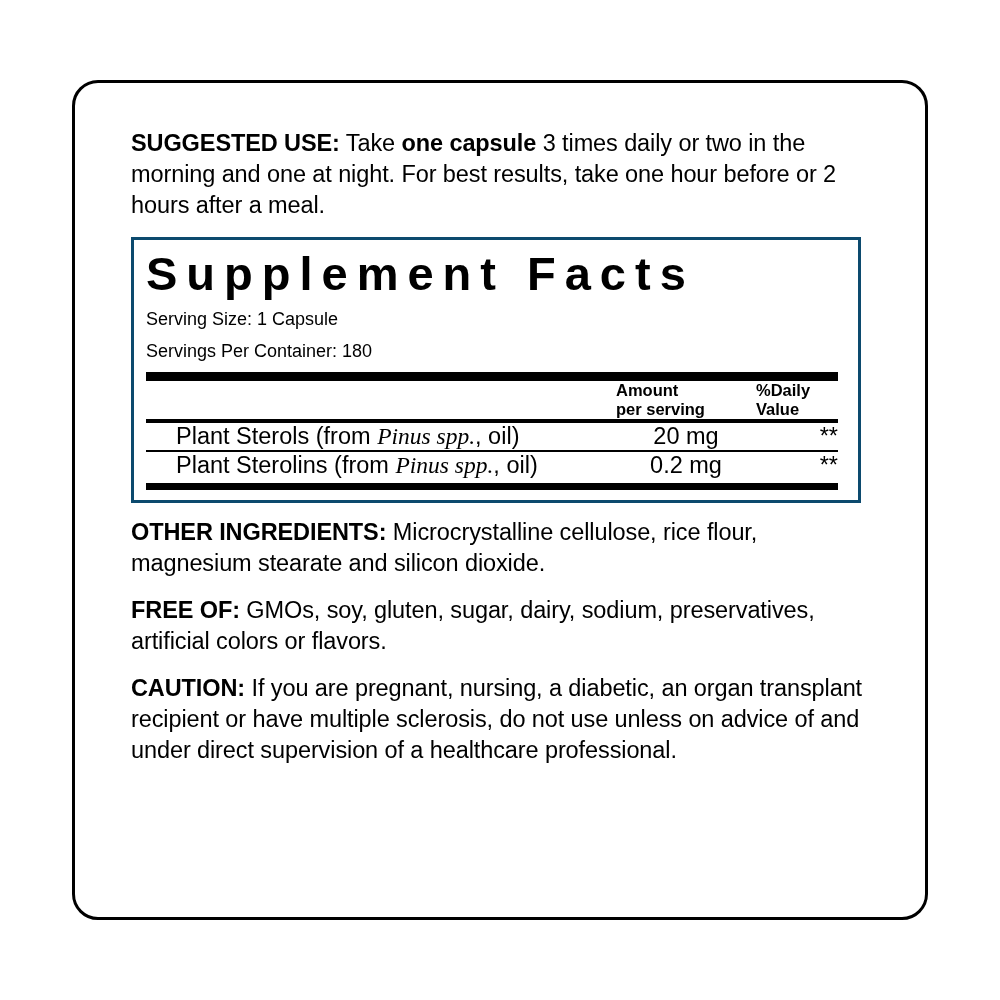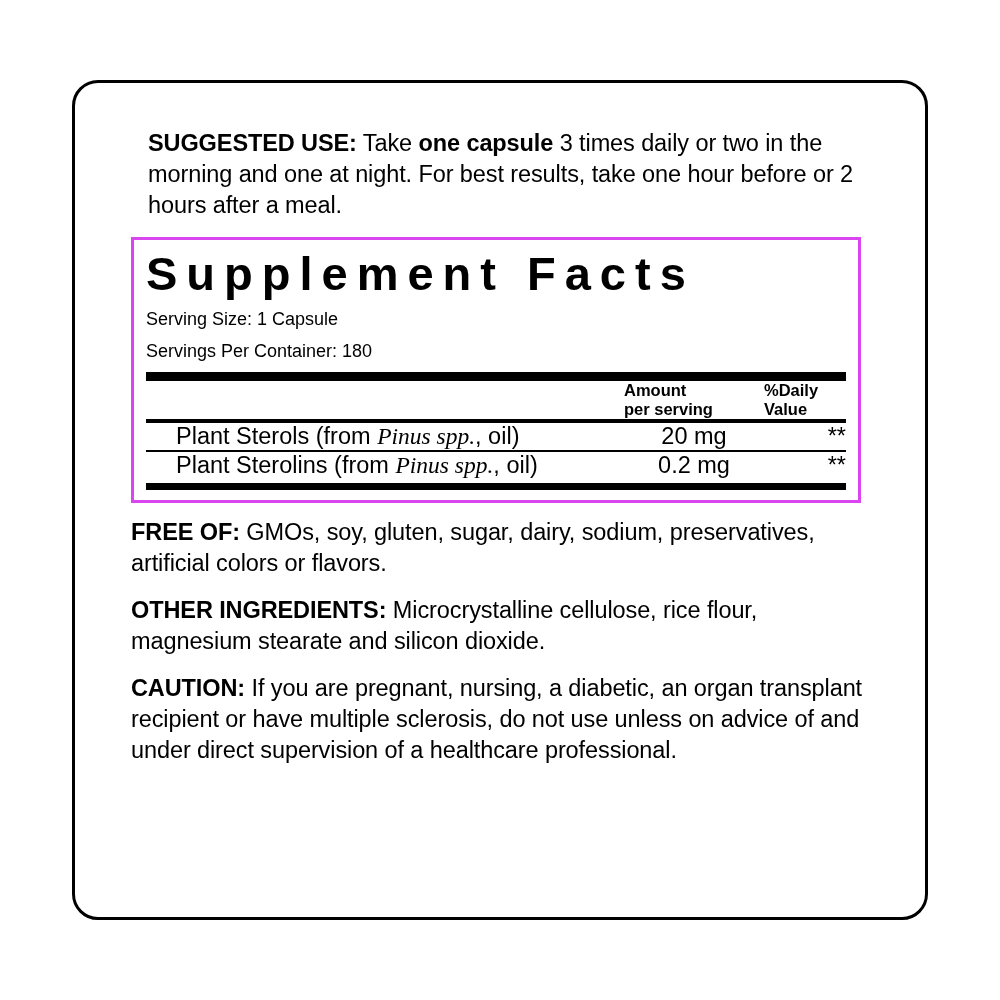--- a/index.html
+++ b/index.html
@@ -40,7 +40,7 @@
   }
   .para b, .bold { font-weight: bold; }
 
-  .suggested-use { margin-bottom: 16px; margin-left: 17px; }
+  .suggested-use { margin-bottom: 16px; }
 
   
   .sf-box {

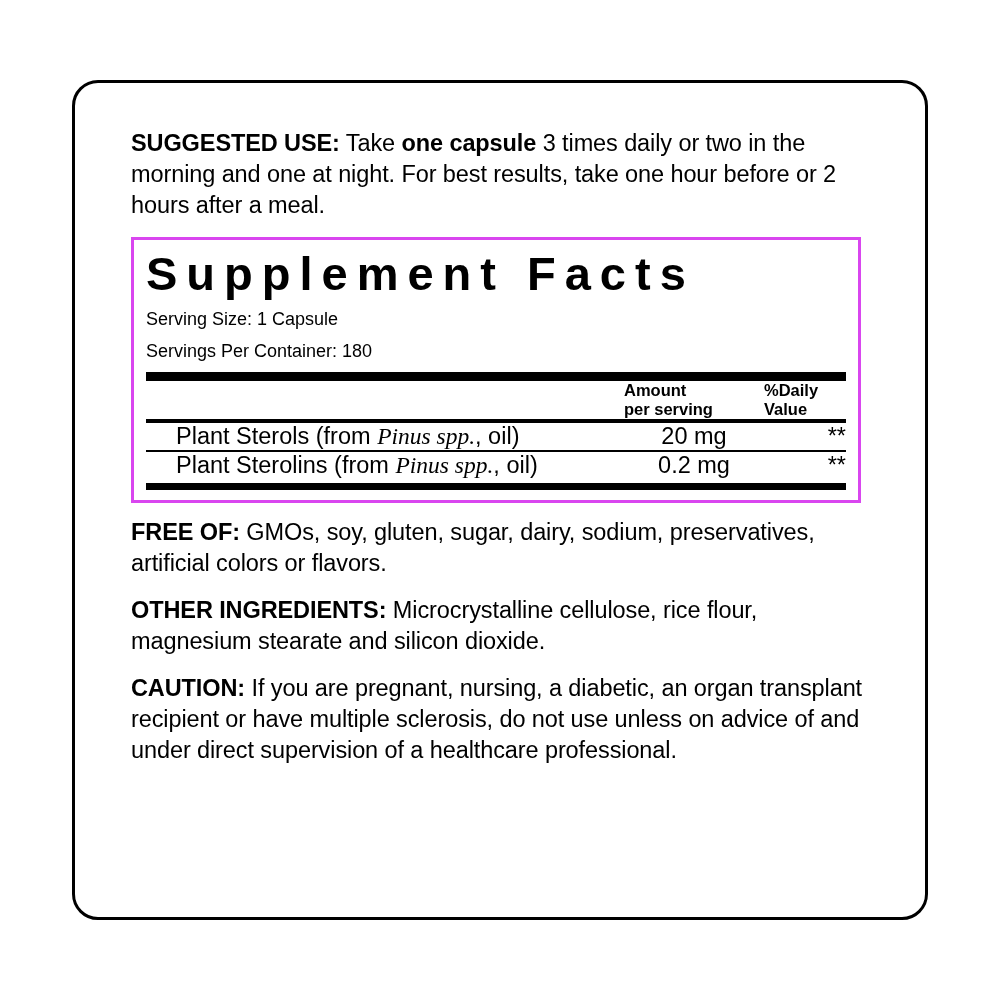--- a/index.html
+++ b/index.html
@@ -44,9 +44,9 @@
 
   
   .sf-box {
-    border: 3px solid #d946ef;
+    border: 3px solid #0c4a6e;
     box-sizing: border-box;
-    padding: 6px 12px 10px 12px;
+    padding: 6px 20px 10px 12px;
     width: 730px;
   }
   .sf-title {

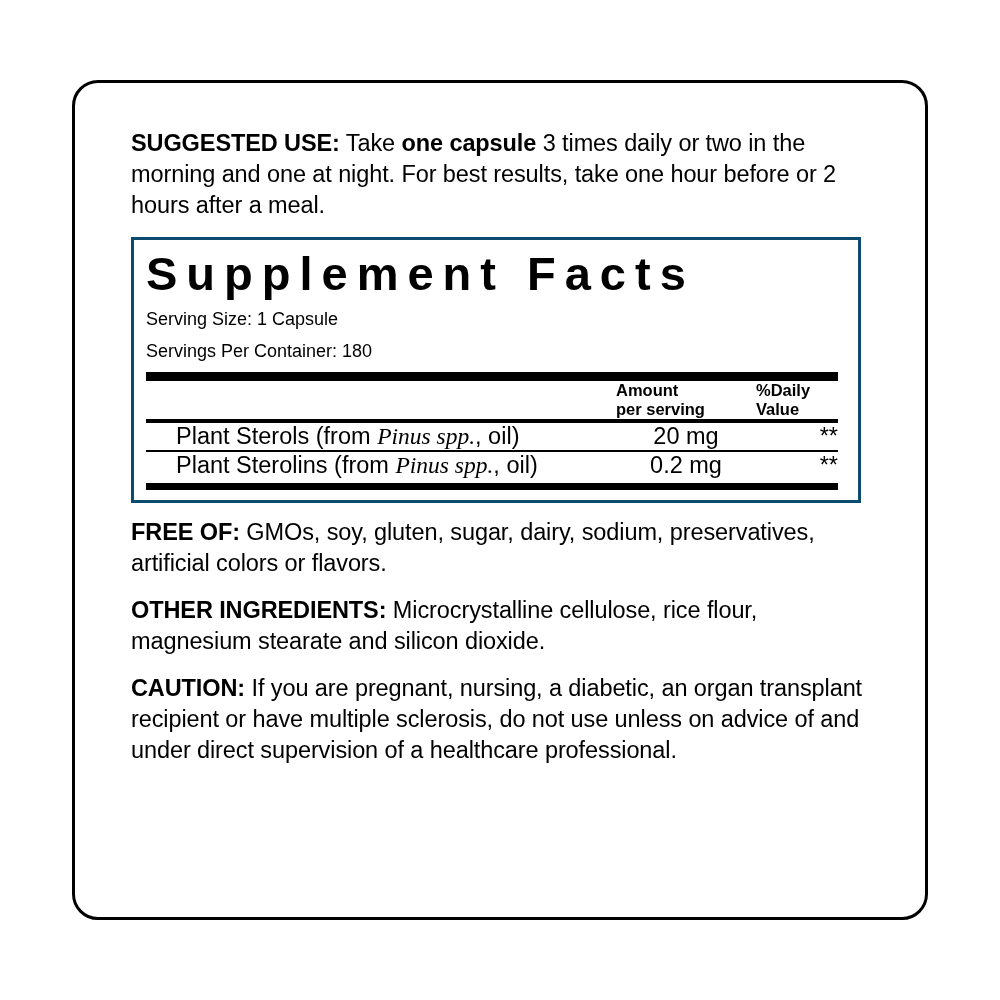--- a/index.html
+++ b/index.html
@@ -173,10 +173,10 @@
 
     <div class="after-box">
       <div class="para block">
-        <span class="bold">FREE OF:</span><span> GMOs, soy, gluten, sugar, dairy, sodium, preservatives, artificial colors or flavors.</span>
+        <span class="bold">OTHER INGREDIENTS:</span><span> Microcrystalline cellulose, rice flour, magnesium stearate and silicon dioxide.</span>
       </div>
       <div class="para block">
-        <span class="bold">OTHER INGREDIENTS:</span><span> Microcrystalline cellulose, rice flour, magnesium stearate and silicon dioxide.</span>
+        <span class="bold">FREE OF:</span><span> GMOs, soy, gluten, sugar, dairy, sodium, preservatives, artificial colors or flavors.</span>
       </div>
       <div class="para block">
         <span class="bold">CAUTION:</span><span> If you are pregnant, nursing, a diabetic, an organ transplant recipient or have multiple sclerosis, do not use unless on advice of and under direct supervision of a healthcare professional.</span>

